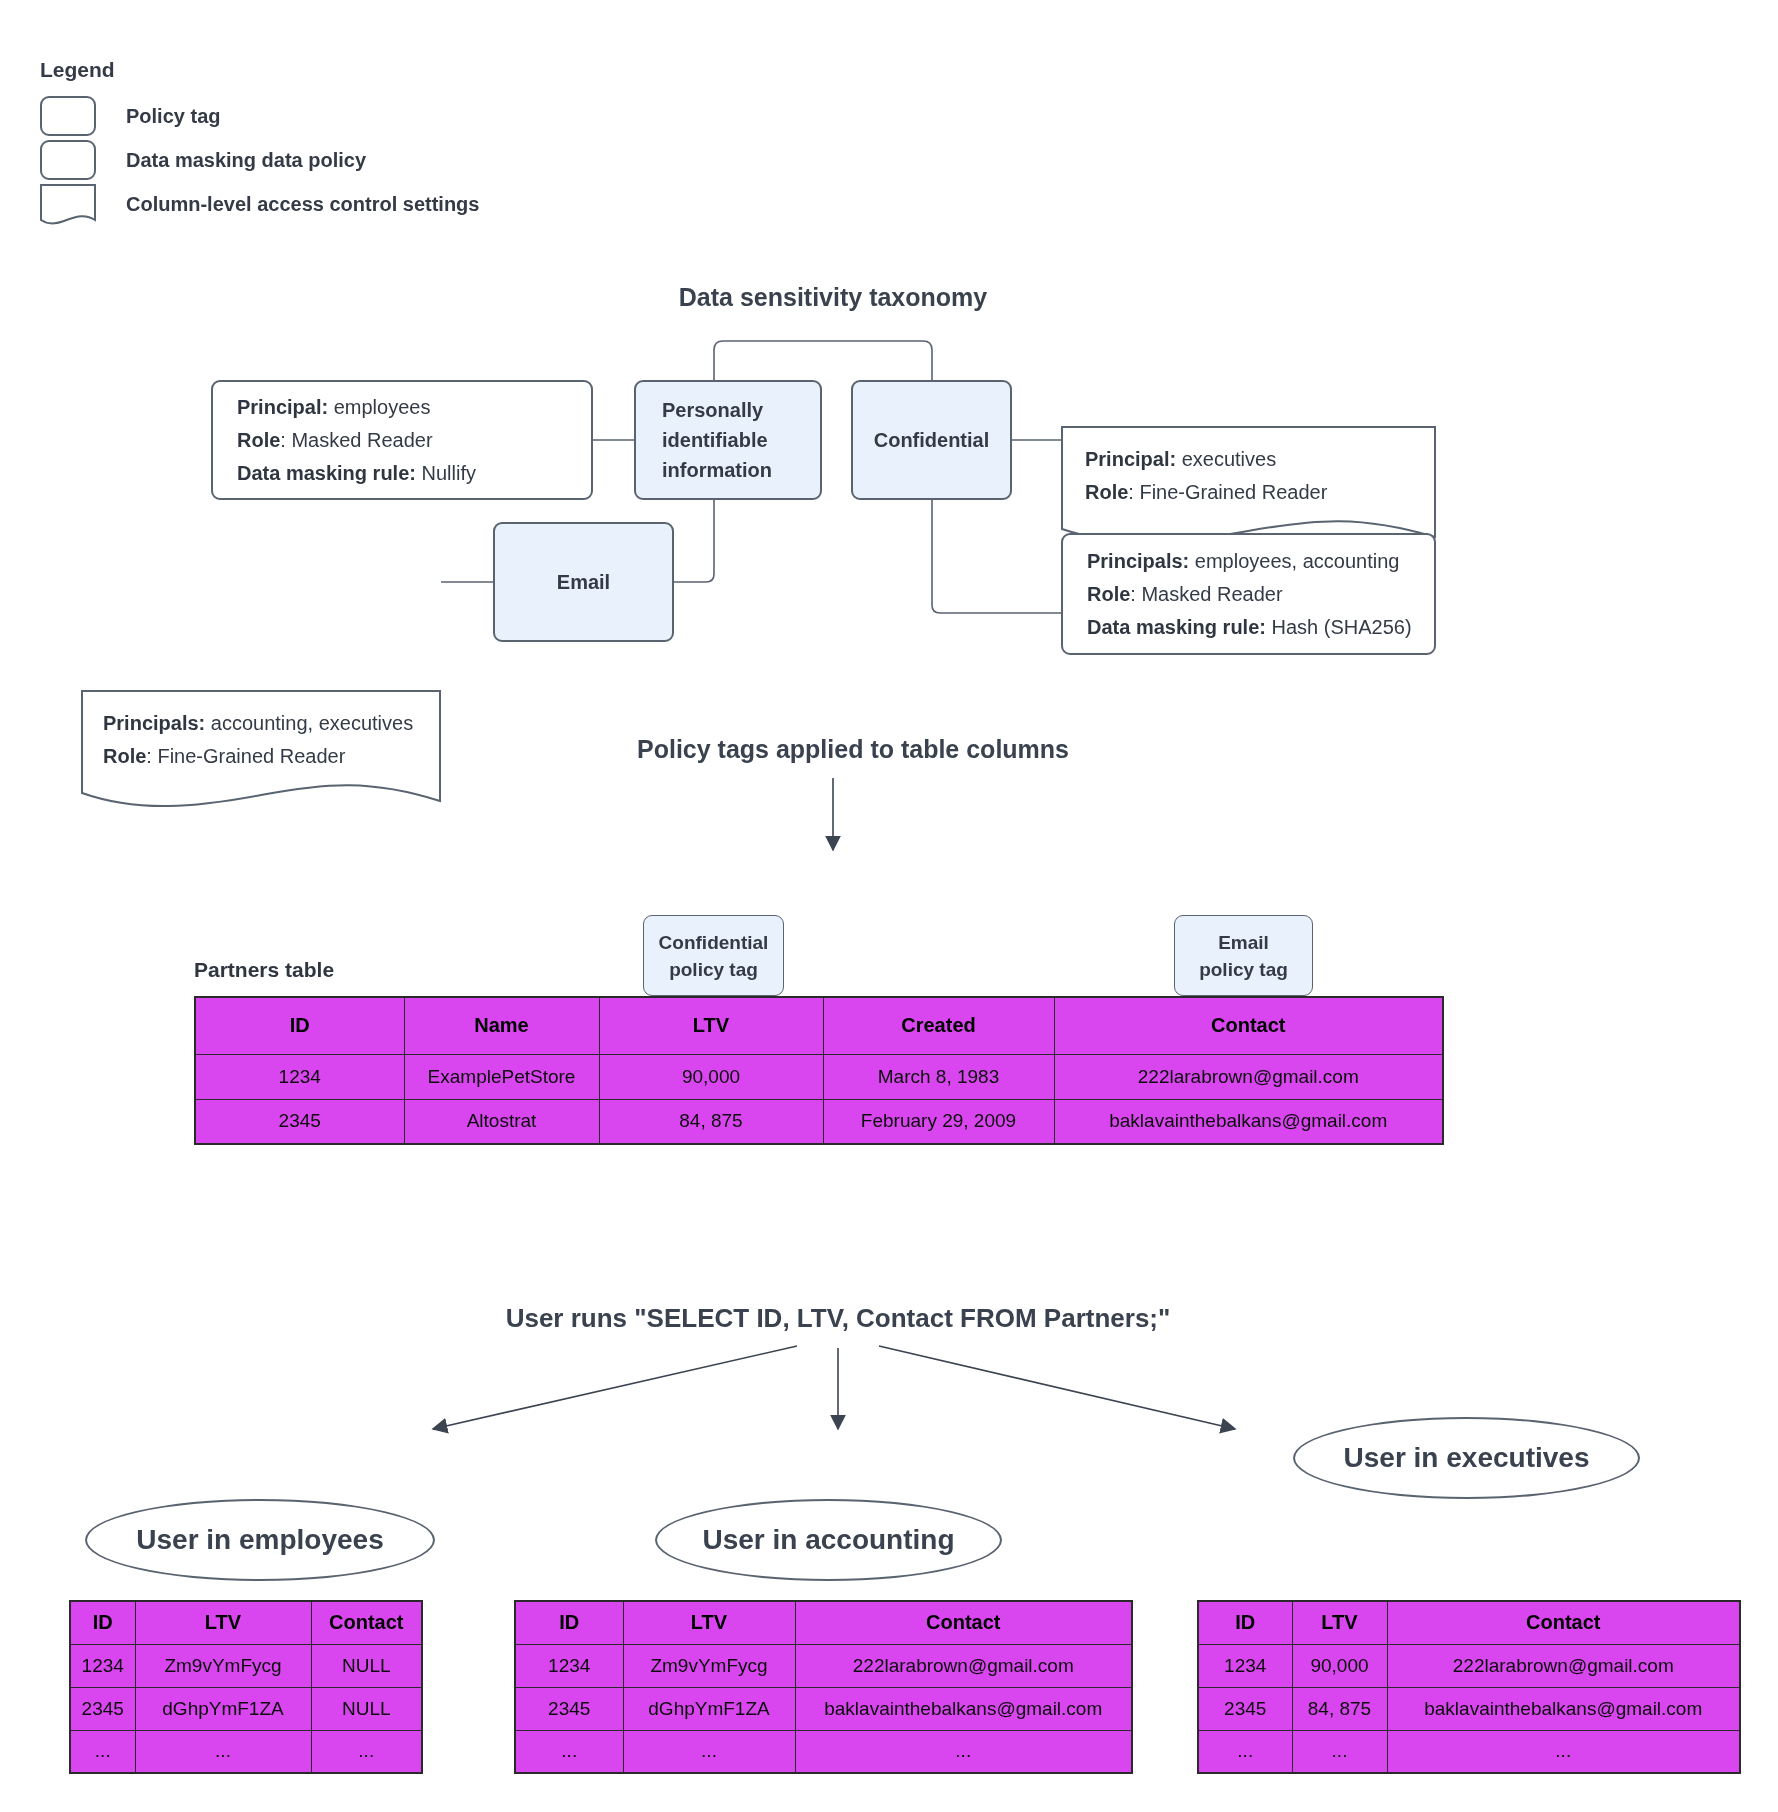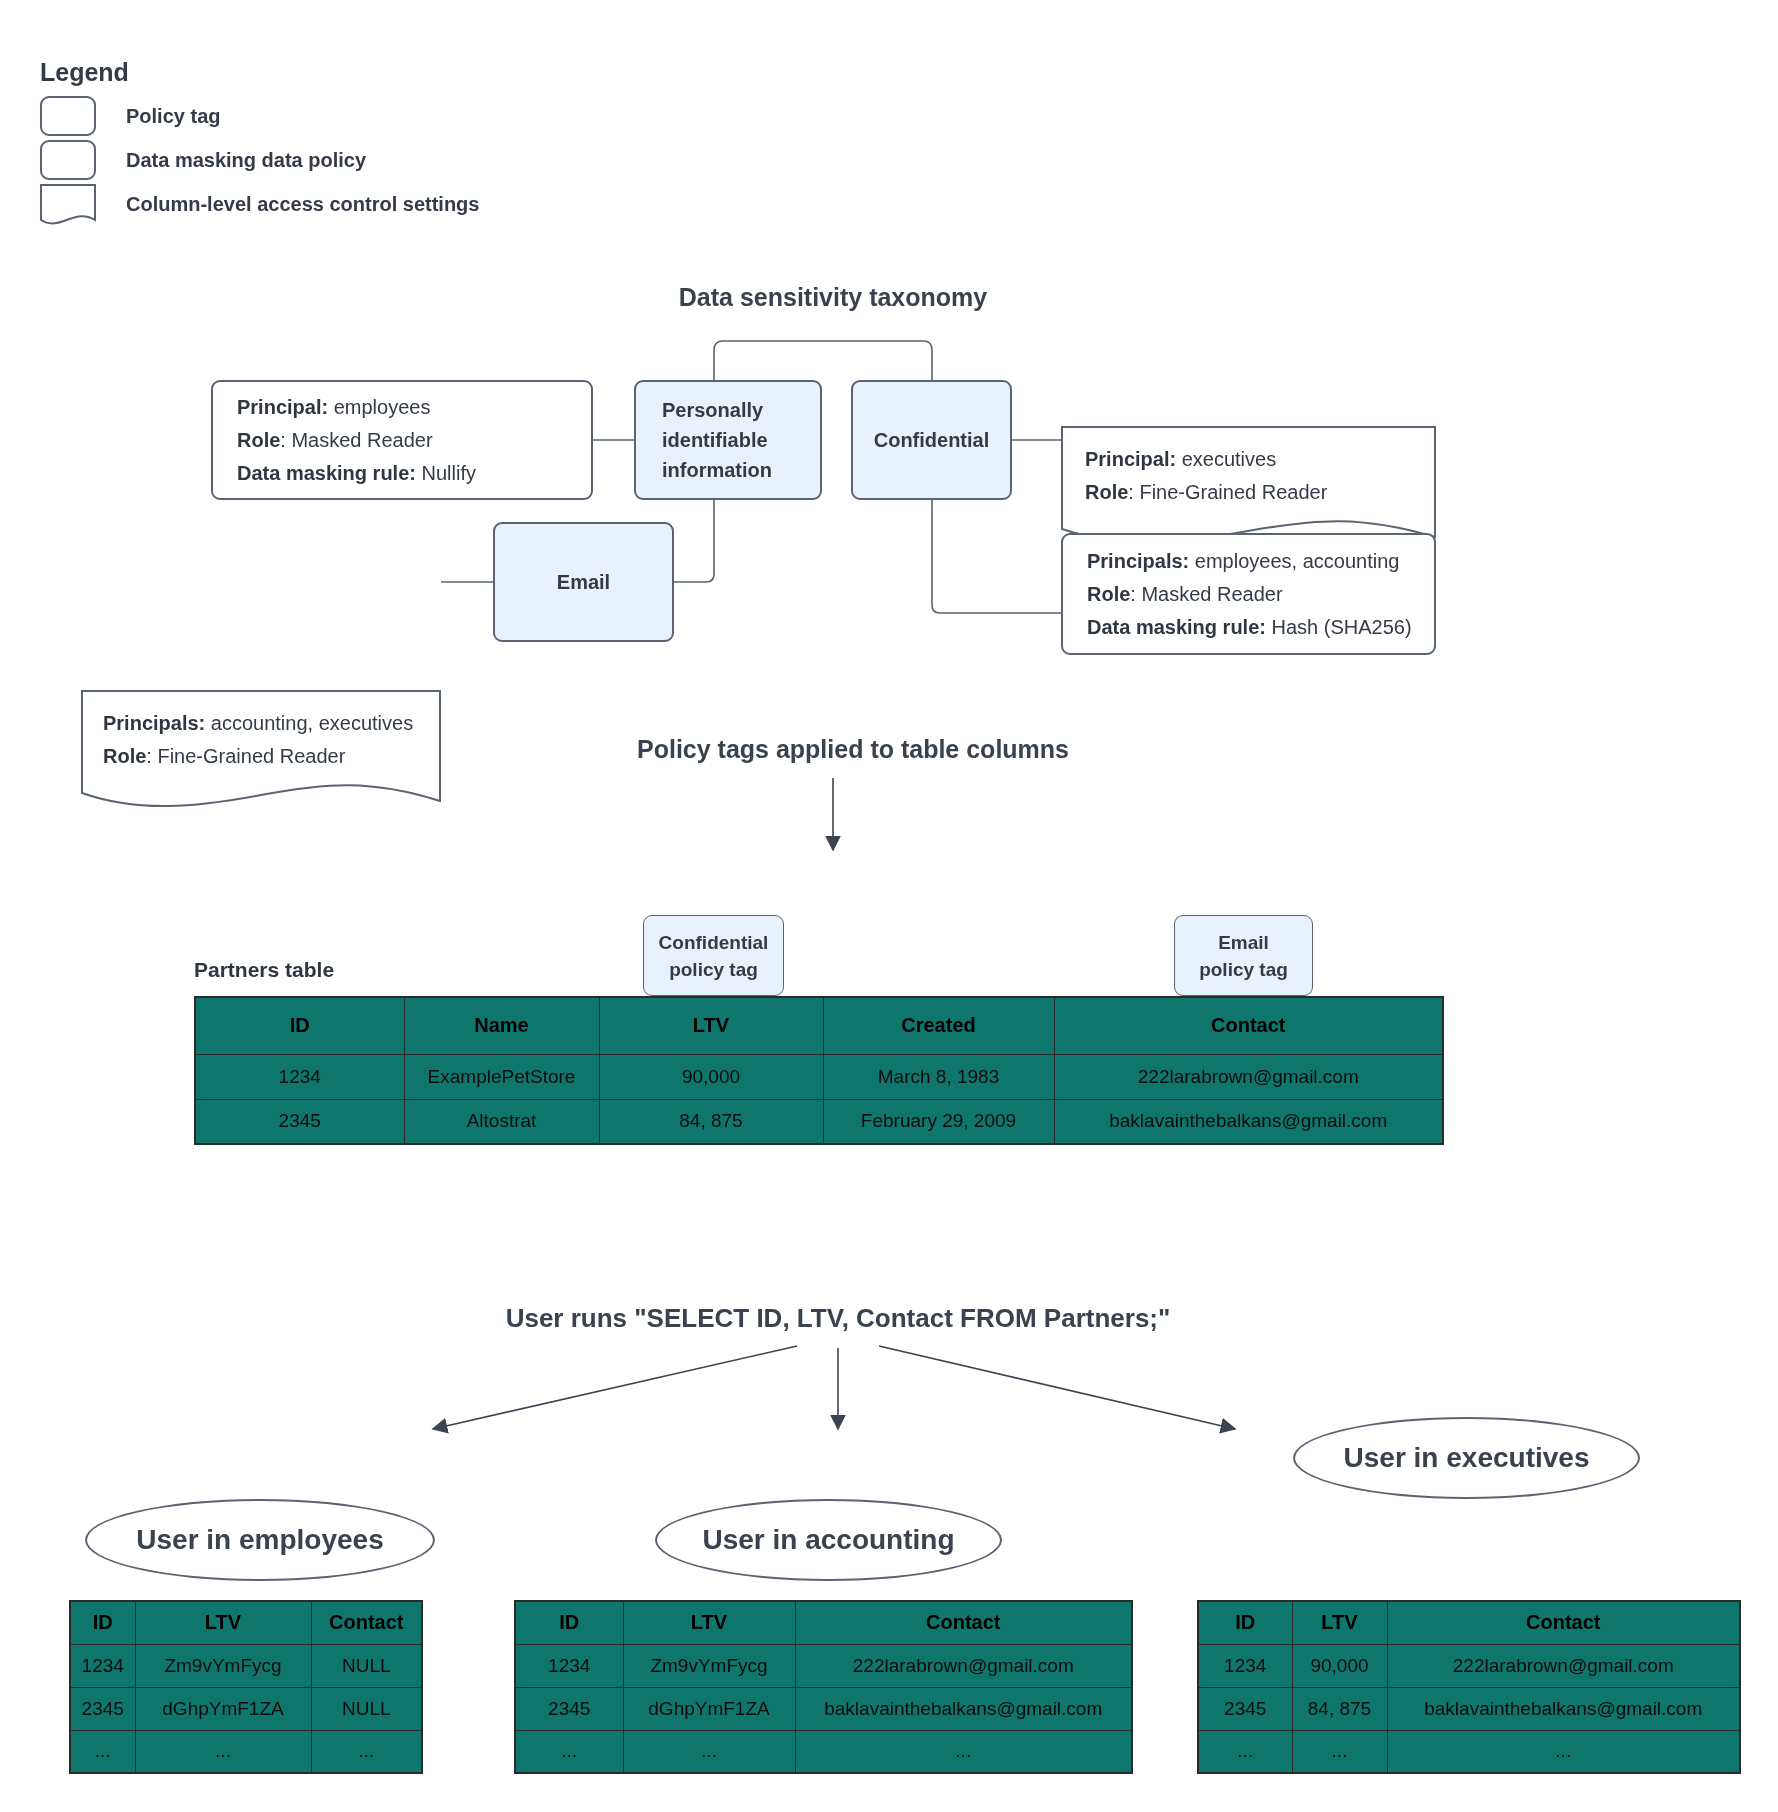--- a/index.html
+++ b/index.html
@@ -94,7 +94,7 @@
     <line class="arrow-ln" x1="879" y1="1346" x2="1235" y2="1429" marker-end="url(#ah)"></line>
   </svg>
 
-  <div class="abs legend-label" style="left:40px;top:58px;font-size:25px;">Legend</div>
+  <div class="abs legend-label" style="left:40px;top:58px;font-size:21px;">Legend</div>
 
   <div class="abs legend-swatch policy-fill" style="left:40px;top:96px;"></div>
   <div class="abs legend-label" style="left:126px;top:105px;">Policy tag</div>

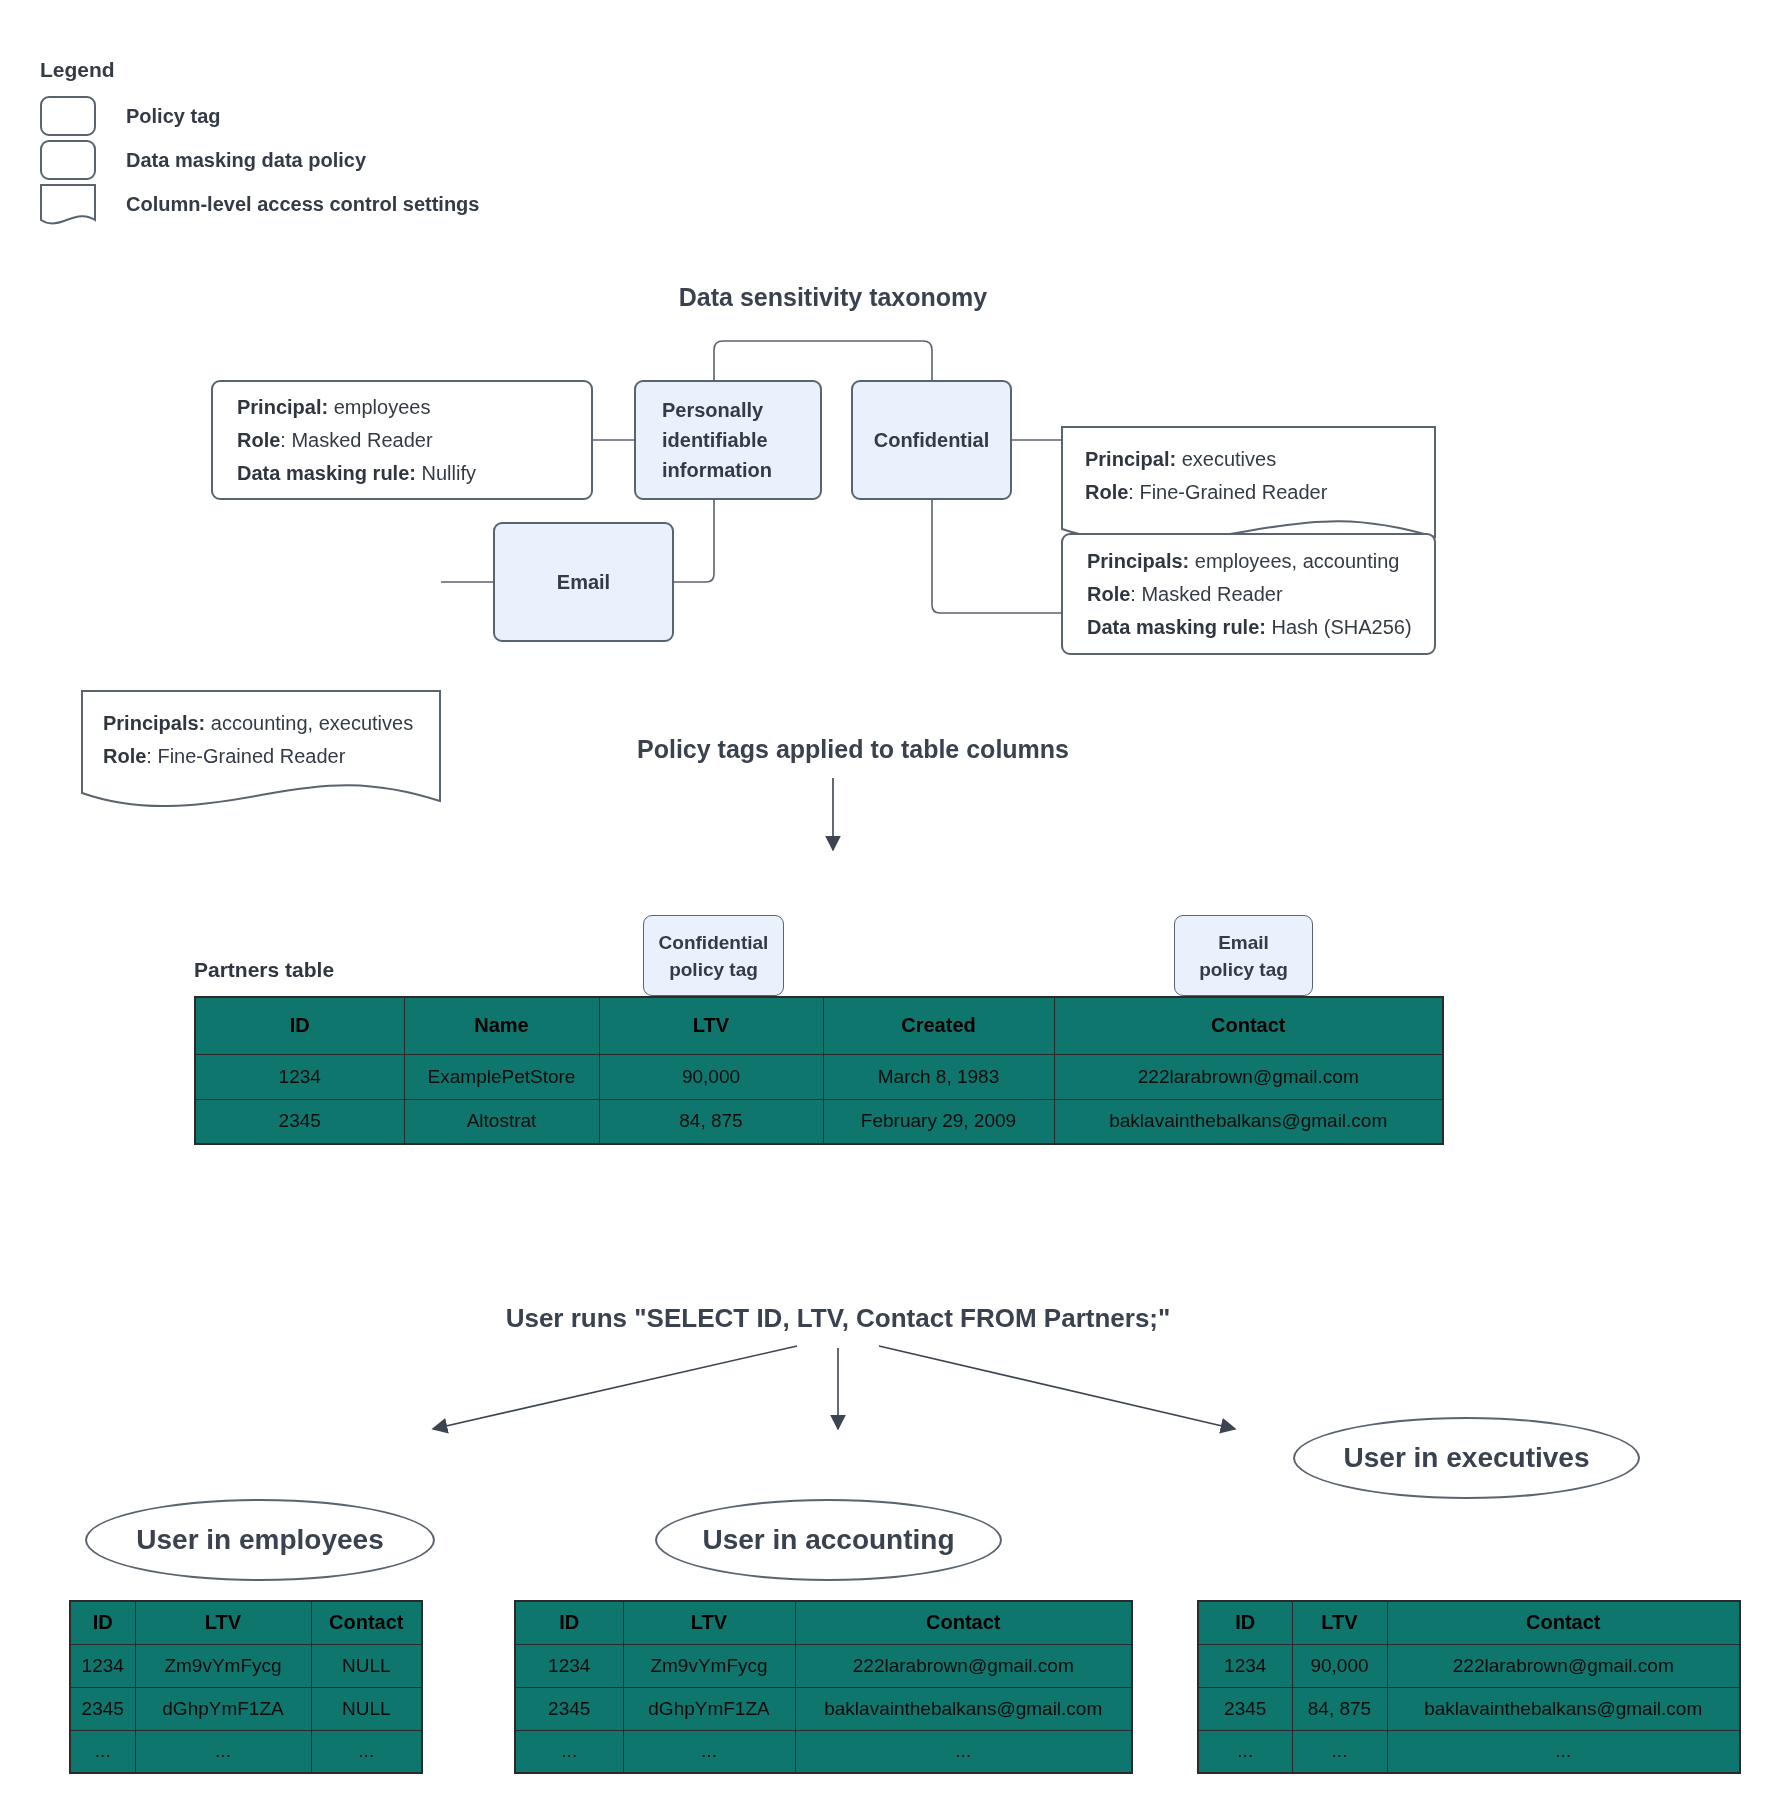--- a/index.html
+++ b/index.html
@@ -24,7 +24,7 @@
   
   .big-title{font-weight:bold;color:#39424e;text-align:center;}
   
-  .tbl{display:table;border-collapse:collapse;table-layout:fixed;background:#0f766e;}
+  .tbl{display:table;border-collapse:collapse;table-layout:fixed;background:#d946ef;}
   .tbl .tr{display:table-row;}
   .tbl .td{
     display:table-cell;border:1px solid #2a2a2a;vertical-align:middle;text-align:center;

